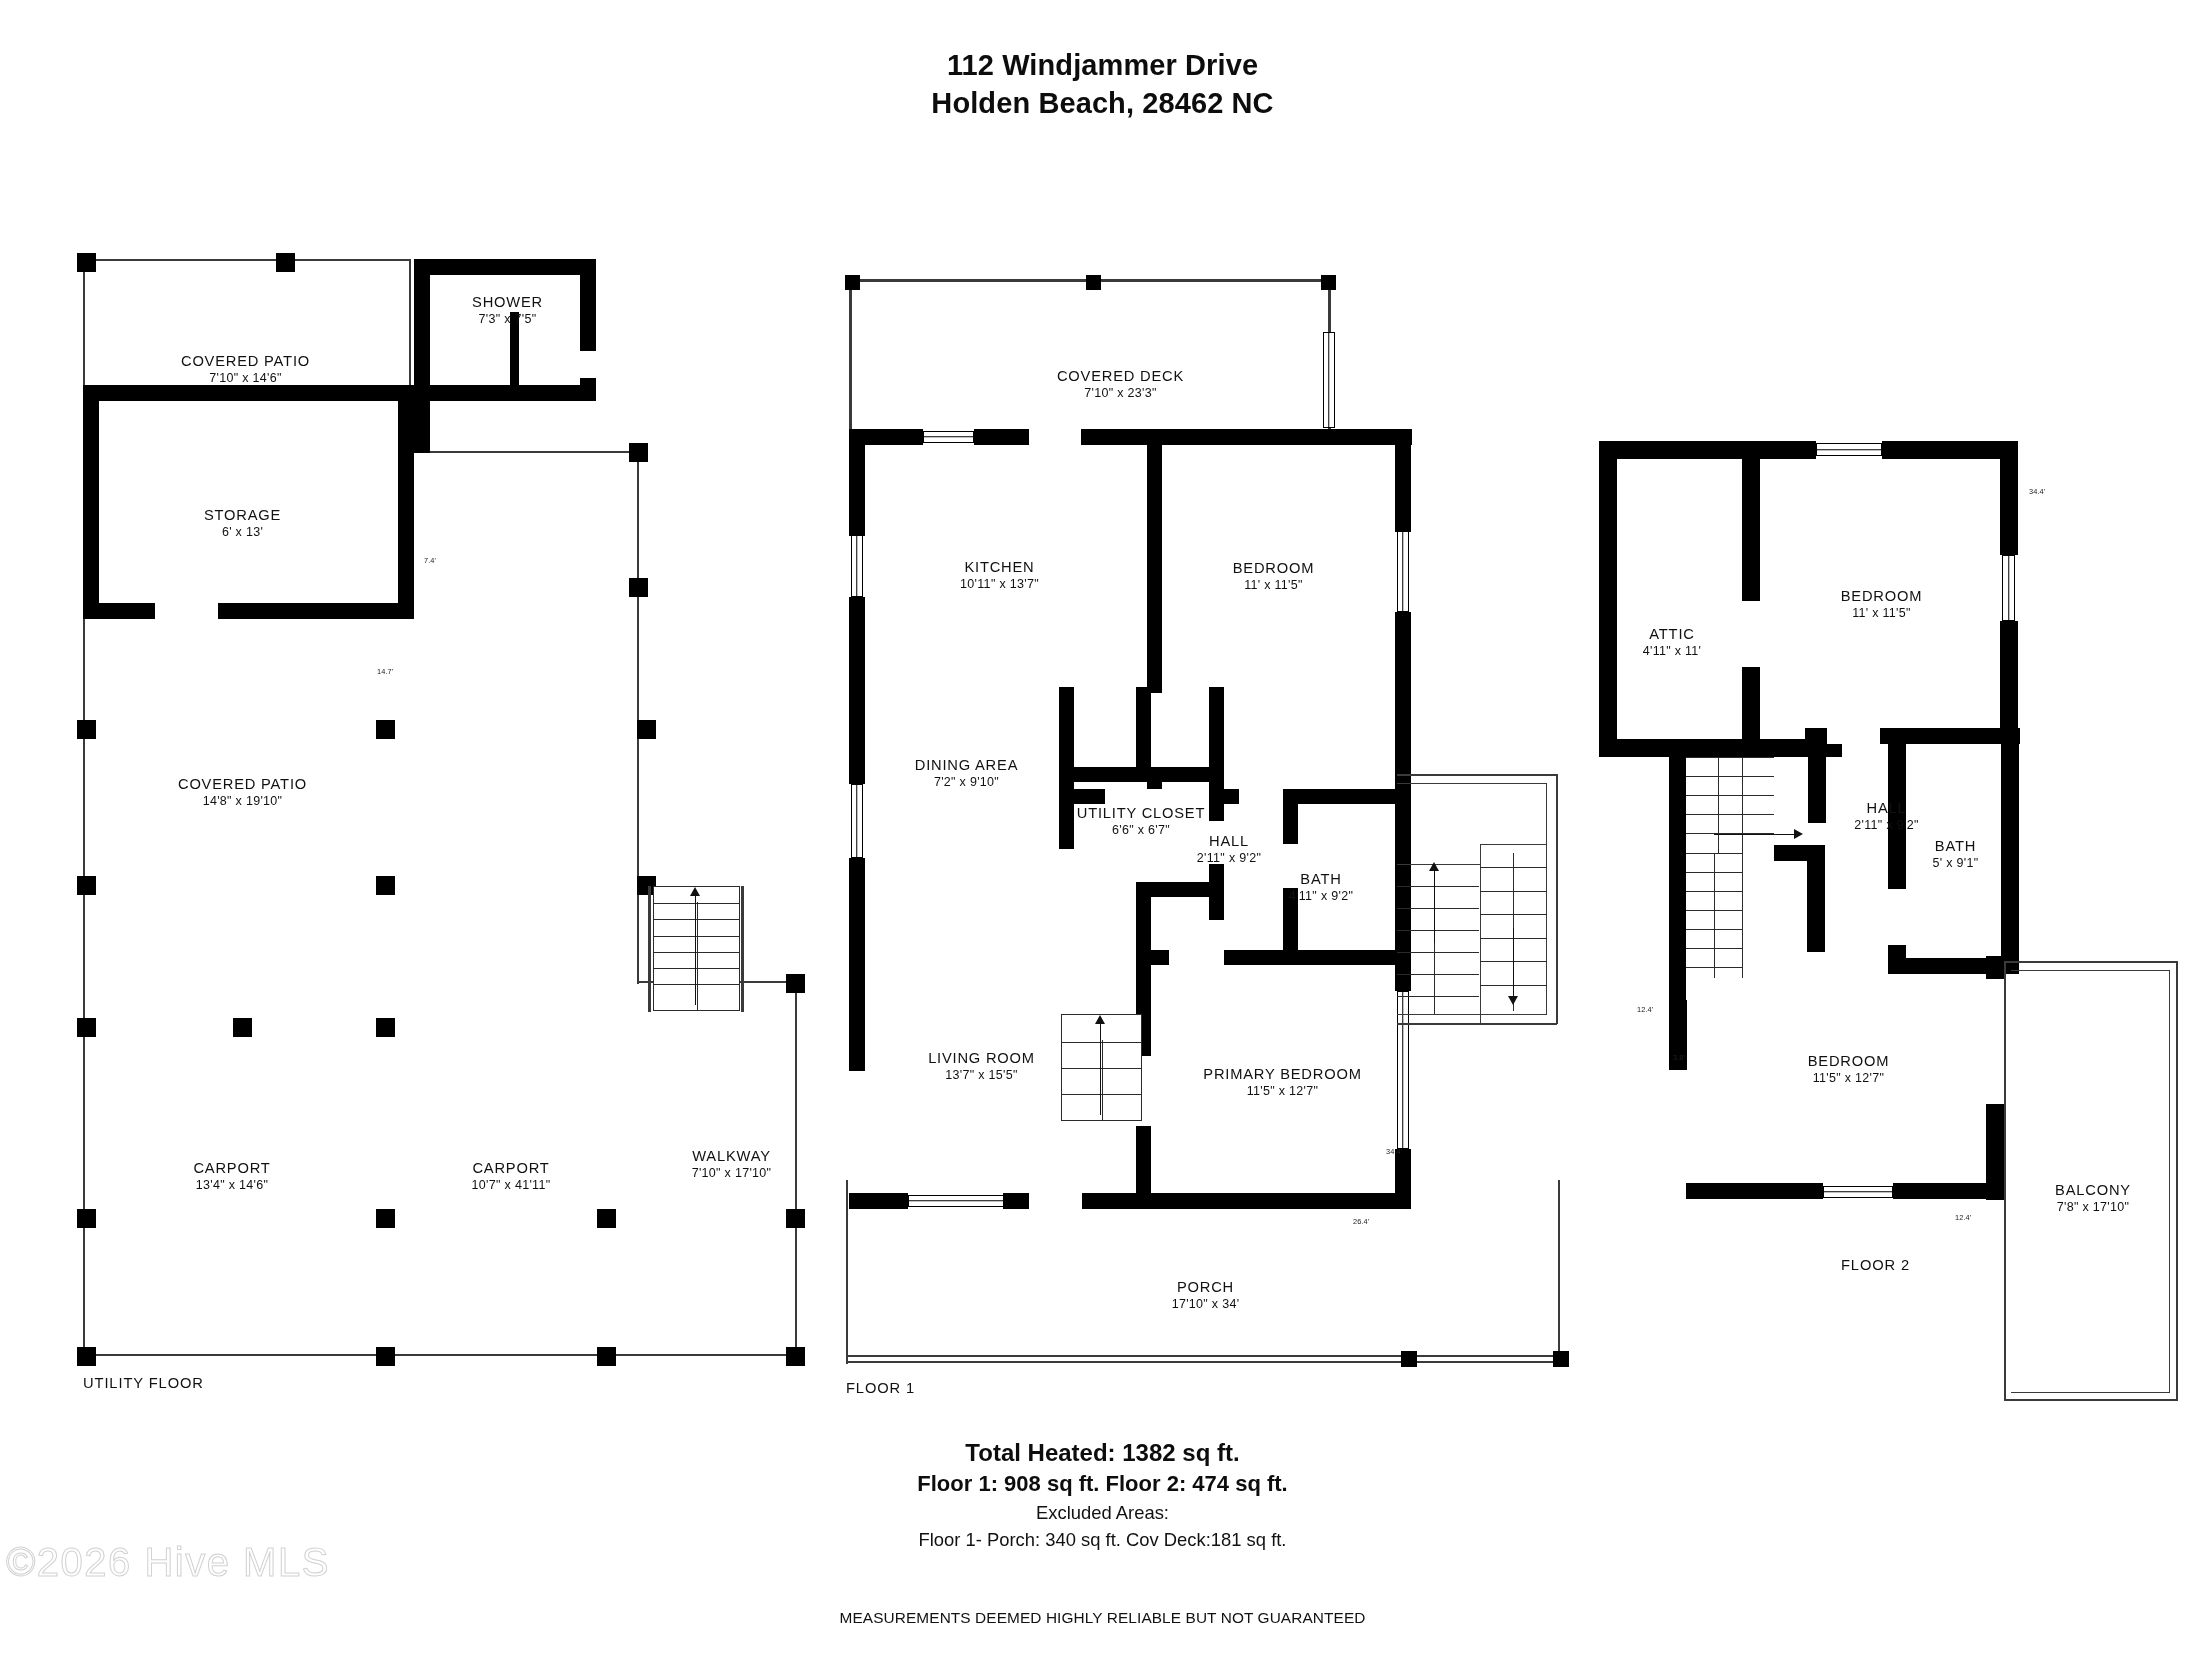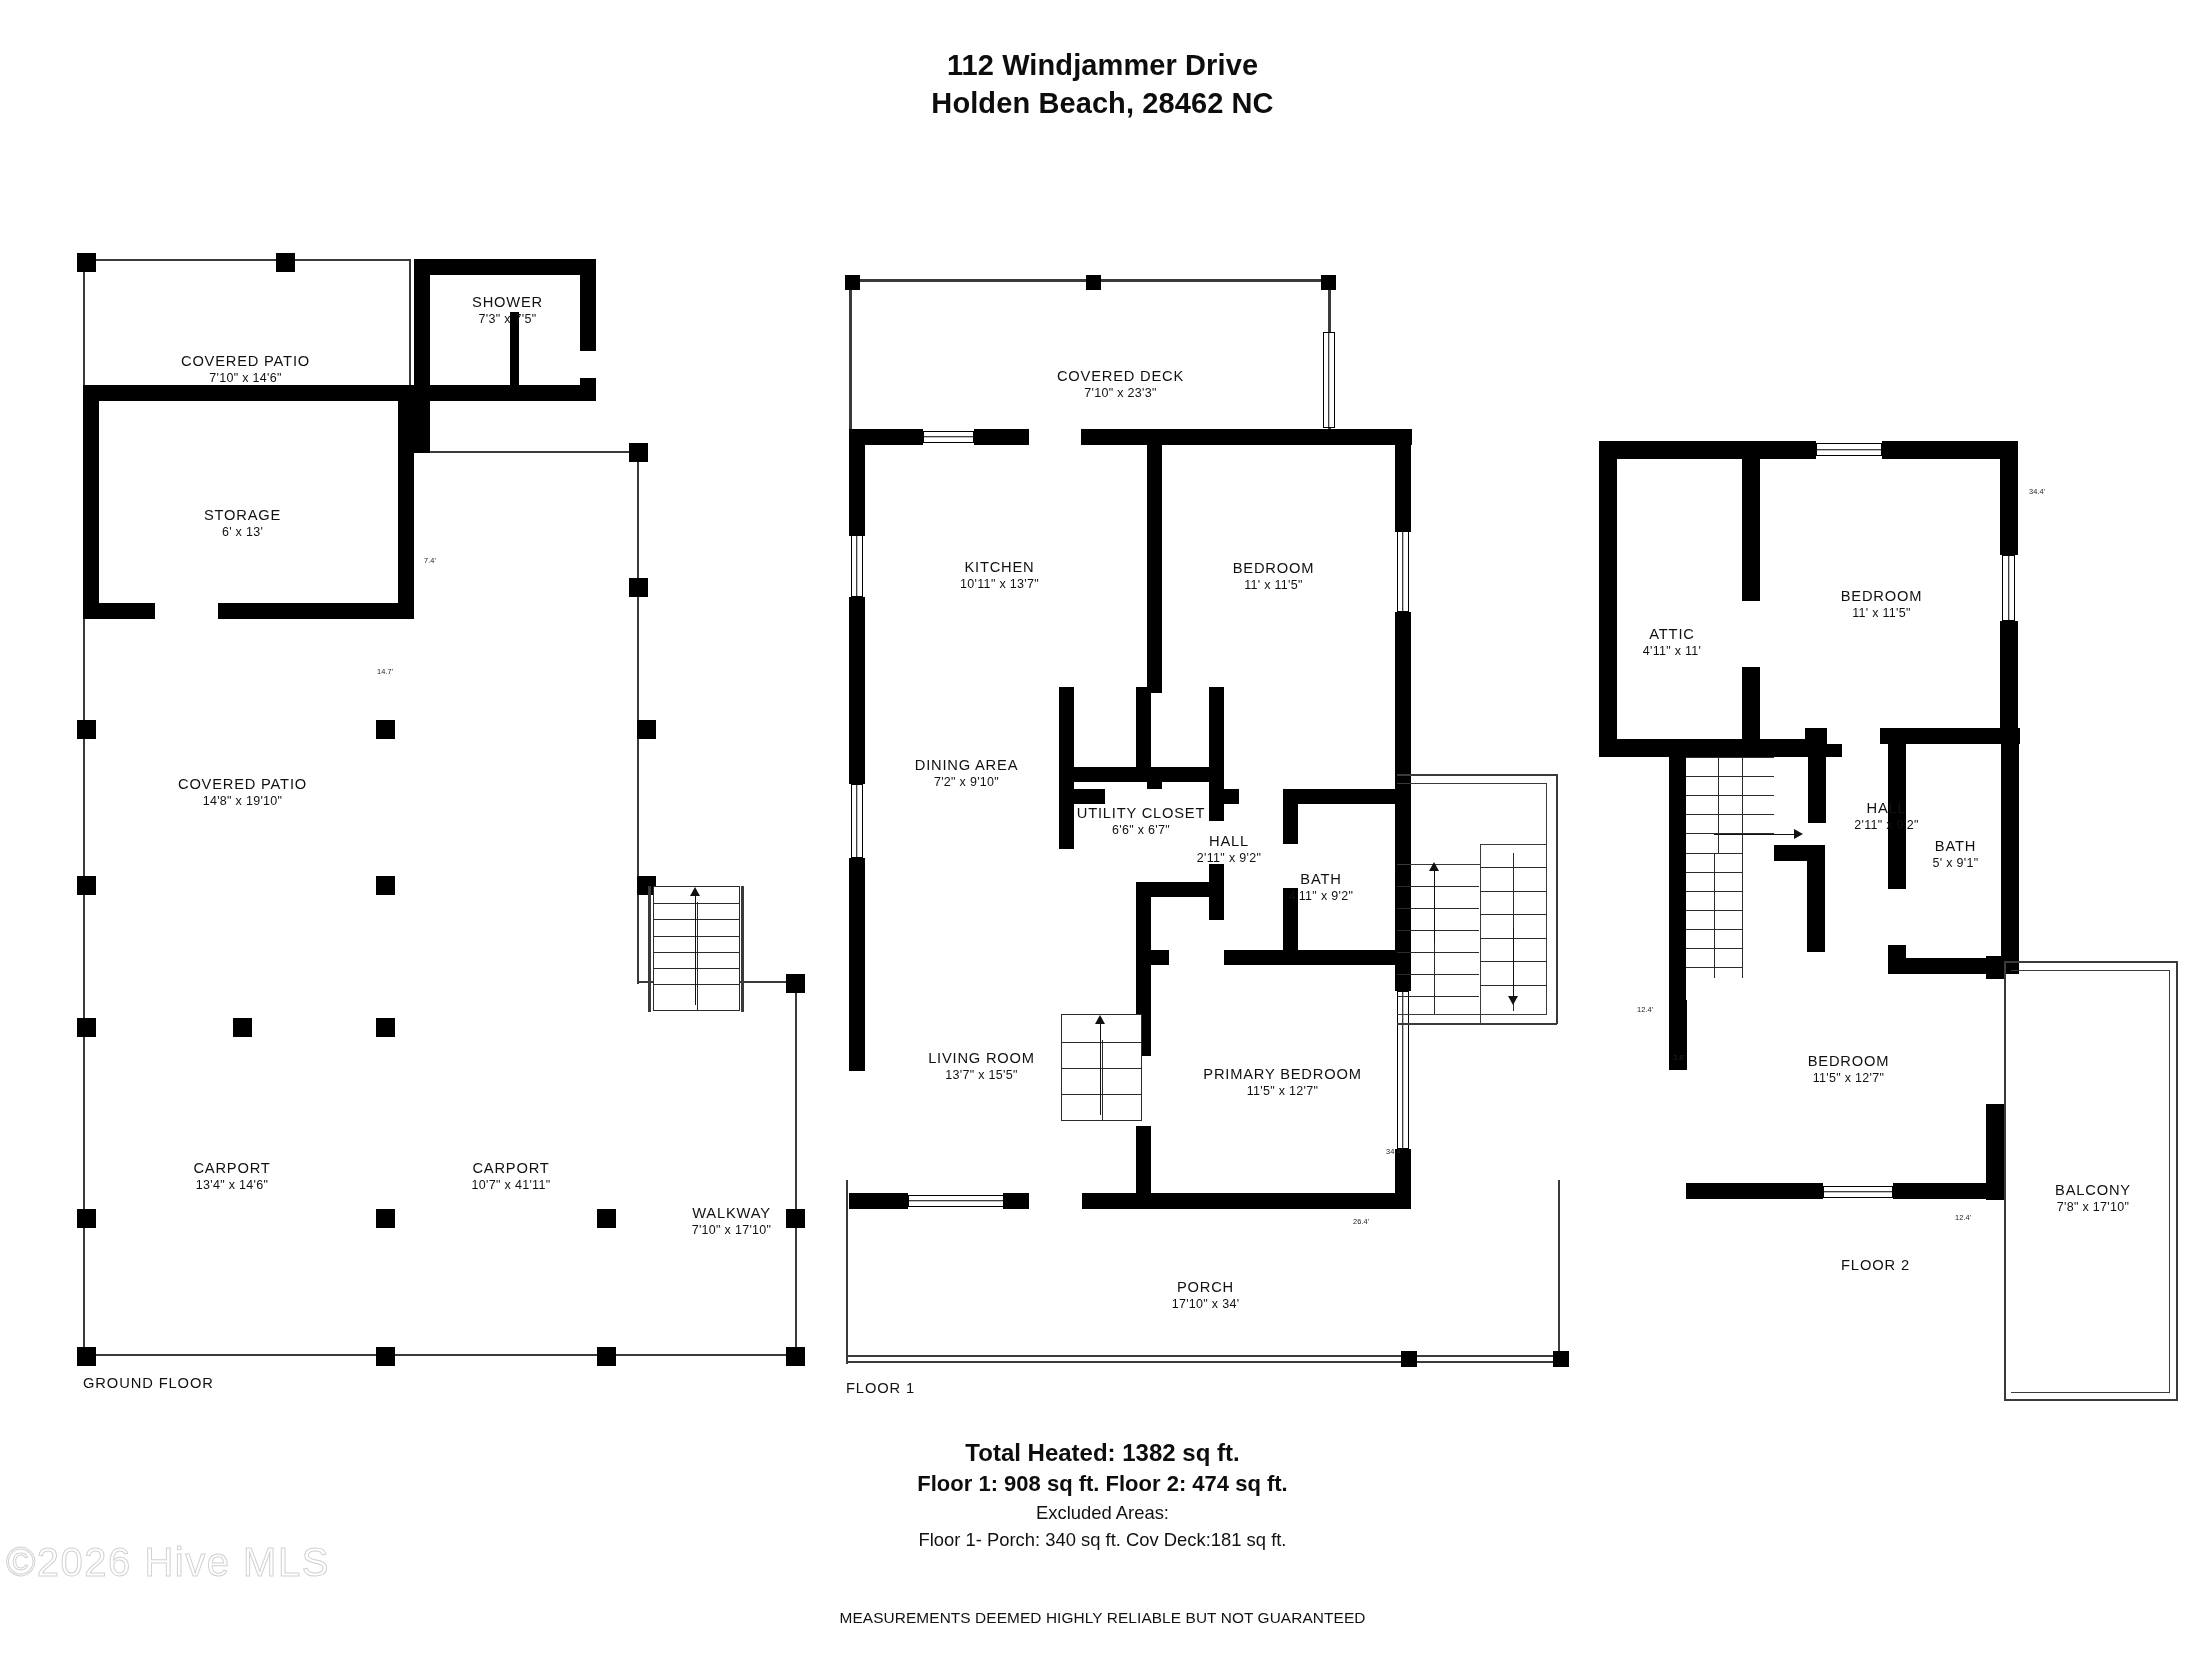--- a/index.html
+++ b/index.html
@@ -167,7 +167,7 @@
       <div class="nm">CARPORT</div>
       <div class="dm">10'7" x 41'11"</div>
     </div>
-    <div class="room" style="left:647px; top:1205px; width:169px;">
+    <div class="room" style="left:647px; top:1148px; width:169px;">
       <div class="nm">WALKWAY</div>
       <div class="dm">7'10" x 17'10"</div>
     </div>

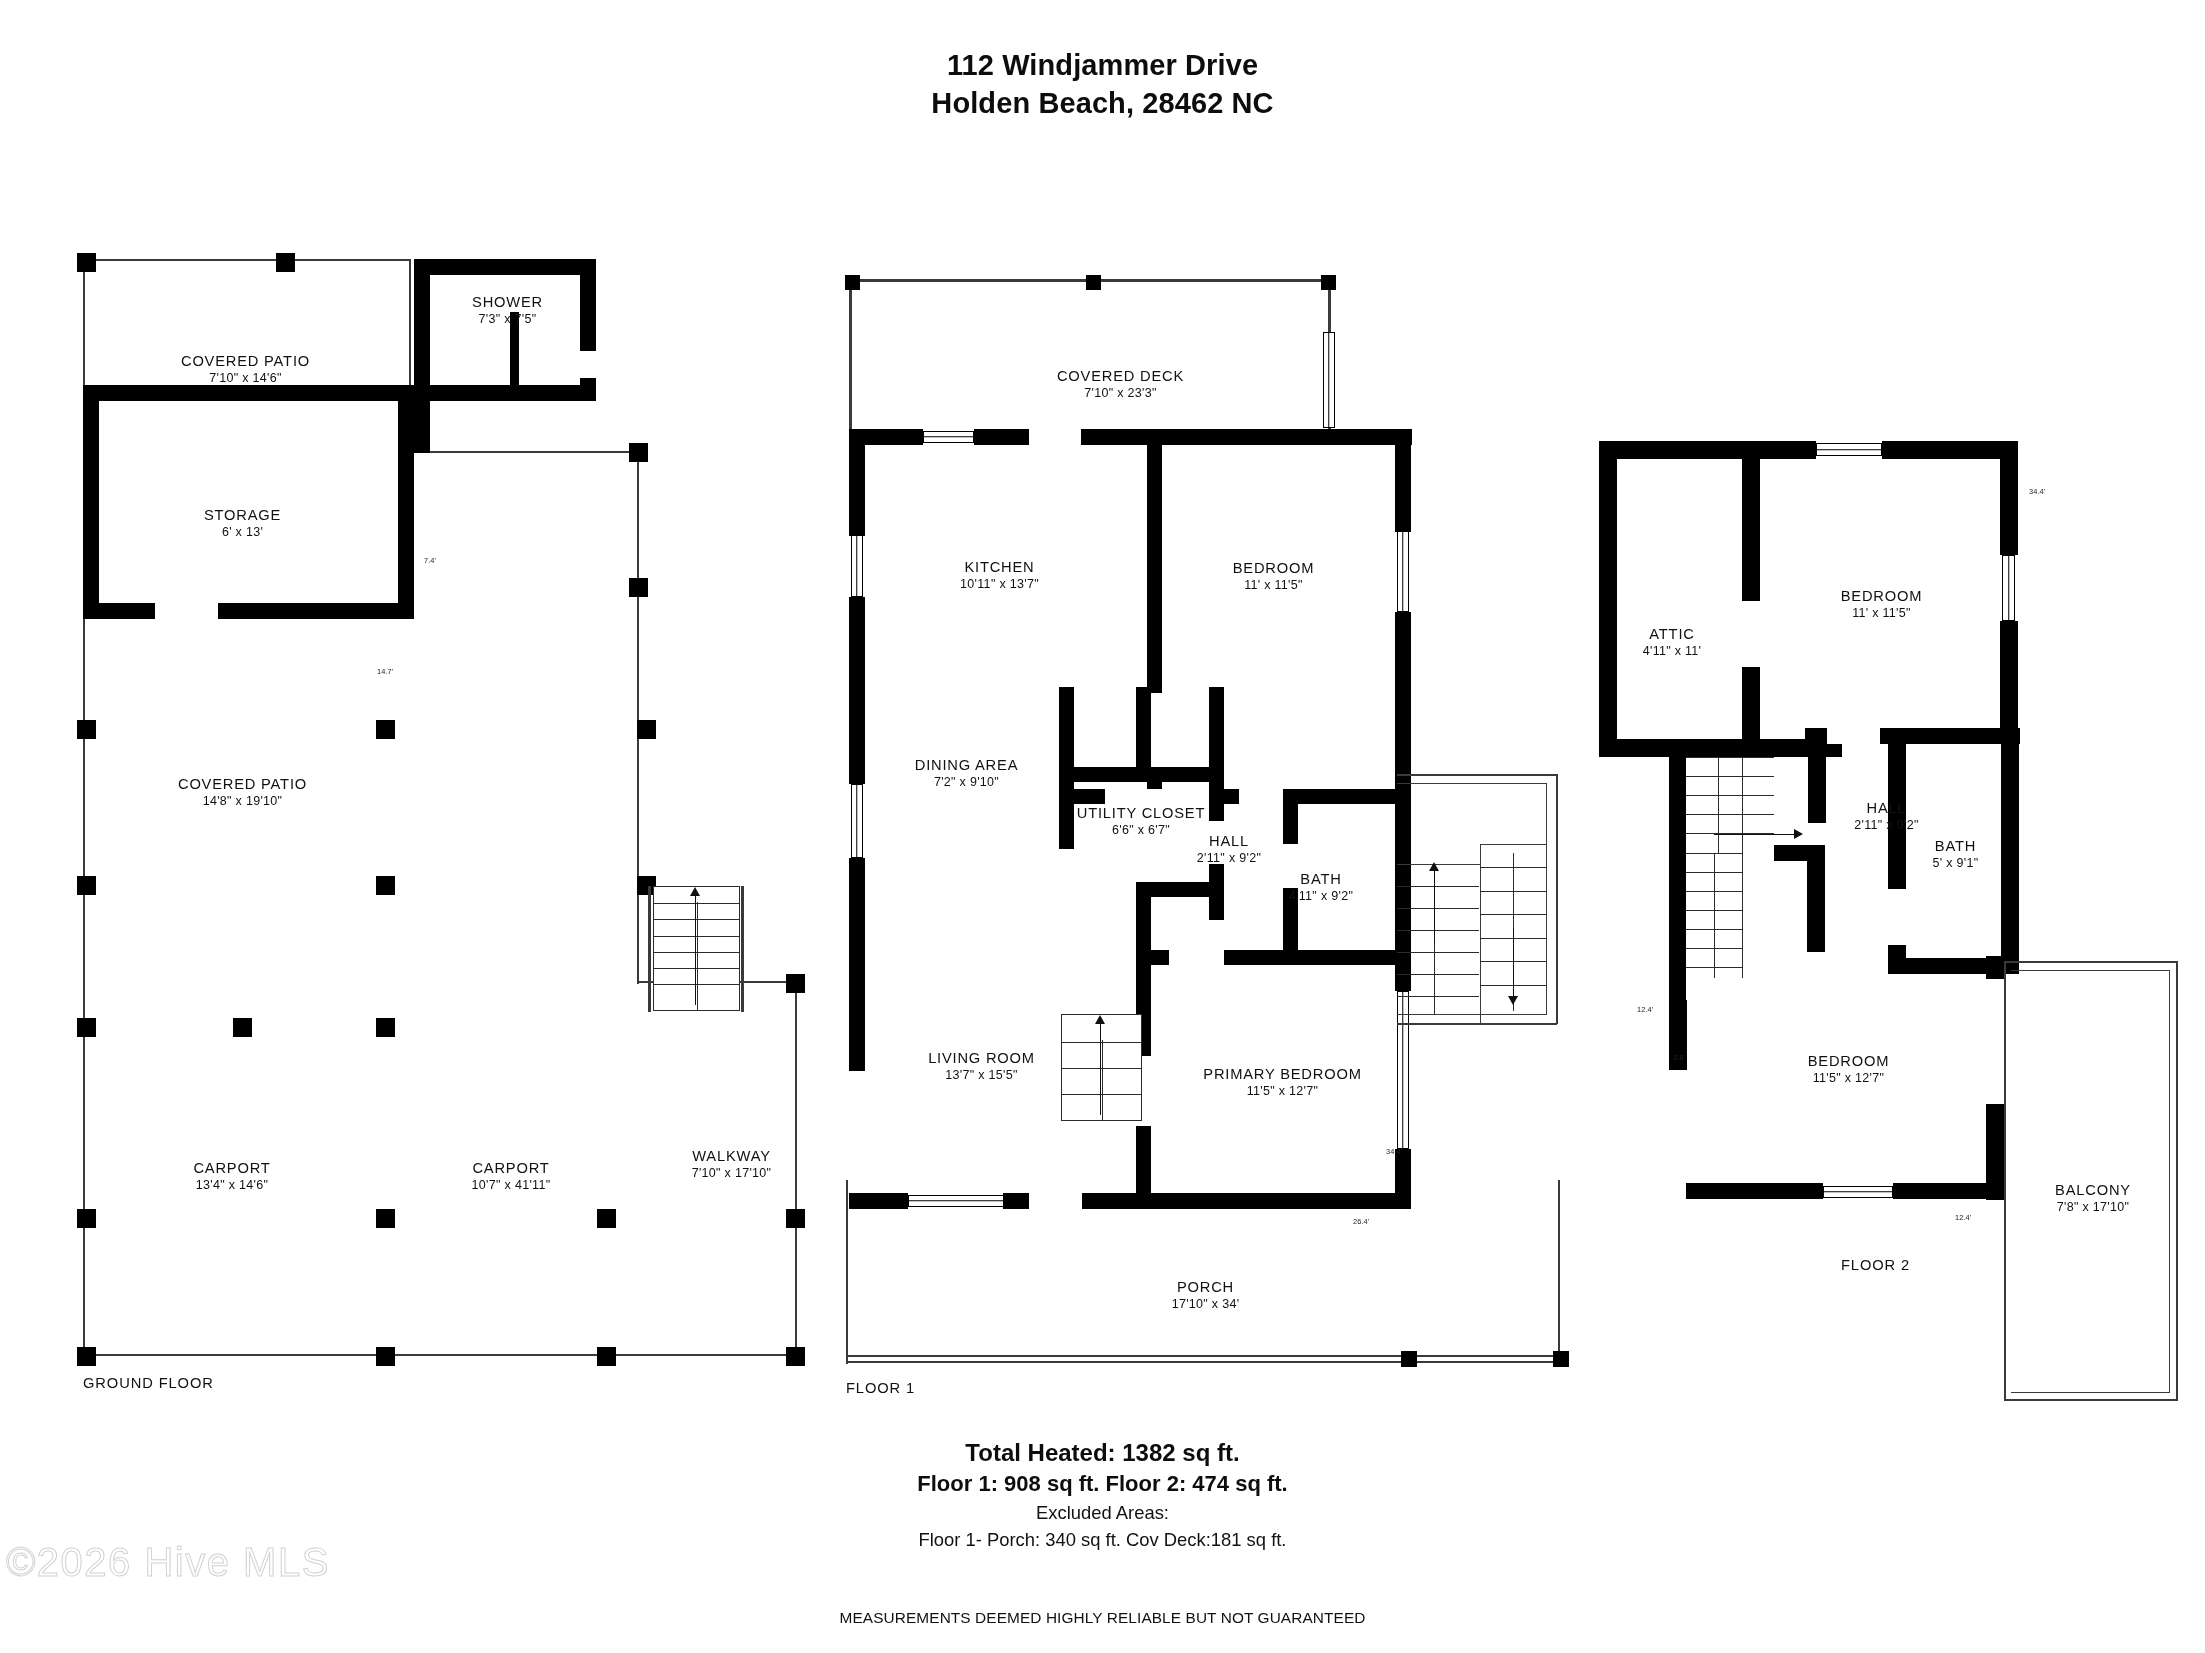--- a/index.html
+++ b/index.html
@@ -175,7 +175,7 @@
     <div class="dimtag" style="left:424px; top:556px;">7.4'</div>
     <div class="dimtag" style="left:377px; top:623px;margin-top:44px;">14.7'</div>
 
-    <div class="floor-label" style="left:83px; top:1375px;">GROUND FLOOR</div>
+    <div class="floor-label" style="left:83px; top:1375px;">UTILITY FLOOR</div>
   </div>
 
   <div class="plan" style="left:0;top:0;width:1580px;height:1441px;">

